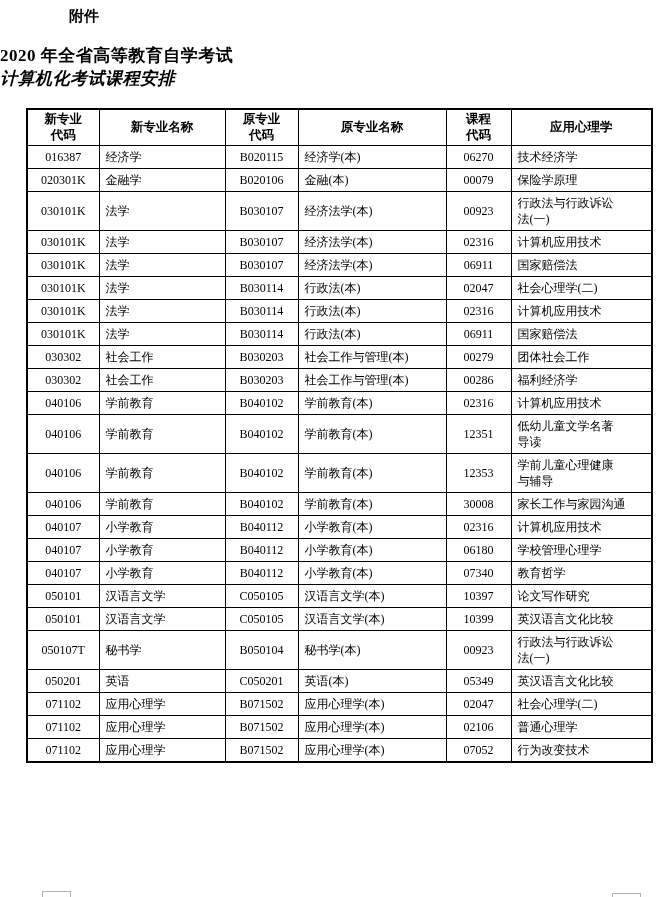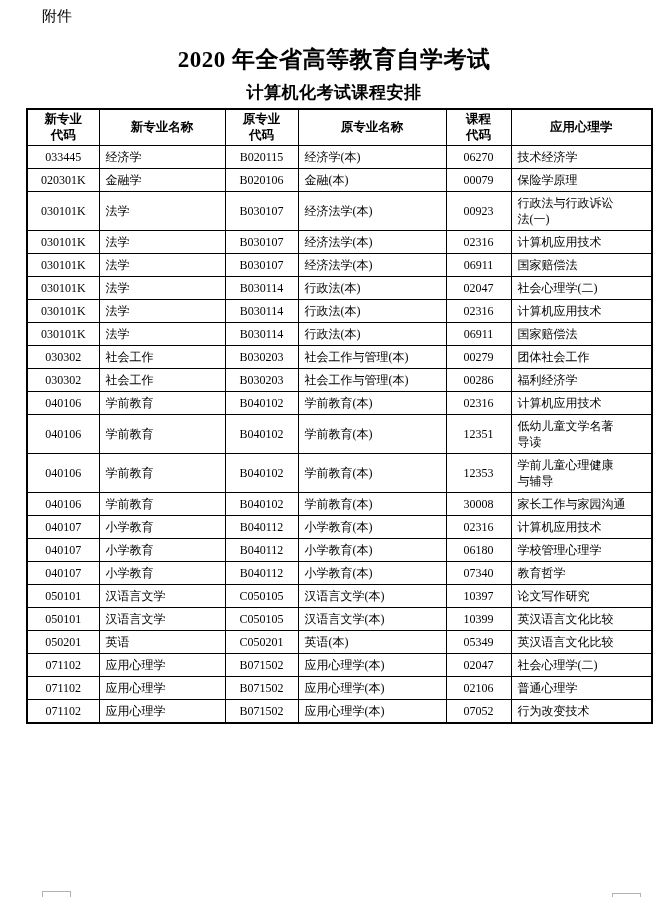--- a/index.html
+++ b/index.html
@@ -14,10 +14,10 @@
   }
   .attachment-label {
     position: absolute;
-    left: 42px;
+    left: 69px;
     top: 7px;
     font-size: 15px;
-    font-weight: normal;
+    font-weight: bold;
   }
   .title-line1 {
     position: absolute;

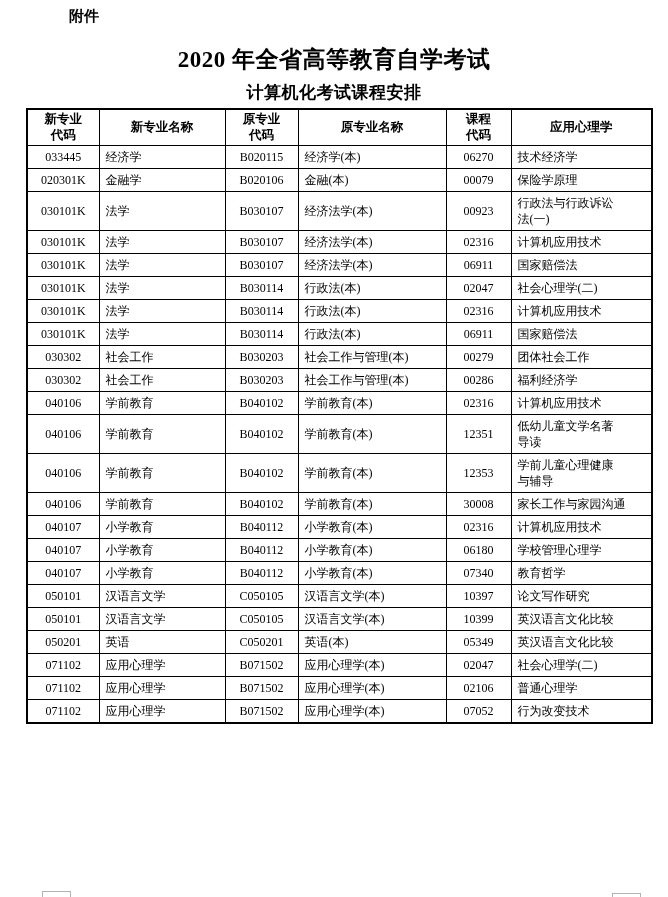--- a/index.html
+++ b/index.html
@@ -24,8 +24,7 @@
     top: 44px;
     left: 0;
     width: 100%;
-    text-align: center;
-    font-size: 23px;
+    font-size: 17px;
     font-weight: bold;
     letter-spacing: 0.5px;
   }

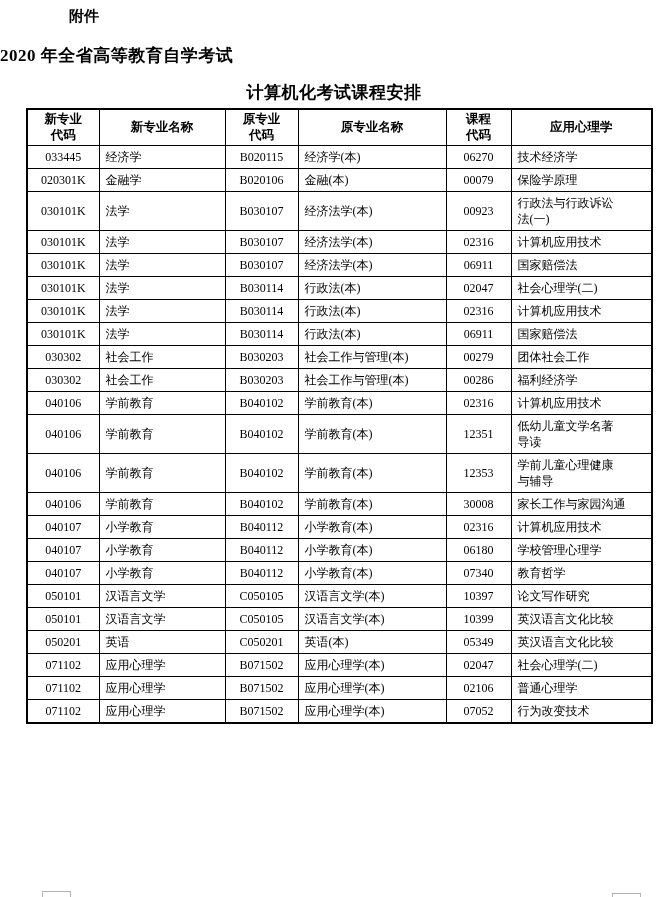--- a/index.html
+++ b/index.html
@@ -30,13 +30,13 @@
   }
   .title-line2 {
     position: absolute;
-    top: 81px;
+    top: 67px;
     left: 0;
     width: 100%;
-    text-align: center;
     font-size: 17px;
     font-weight: bold;
     letter-spacing: 0.5px;
+    font-style: italic;
   }
   table.course-table {
     position: absolute;

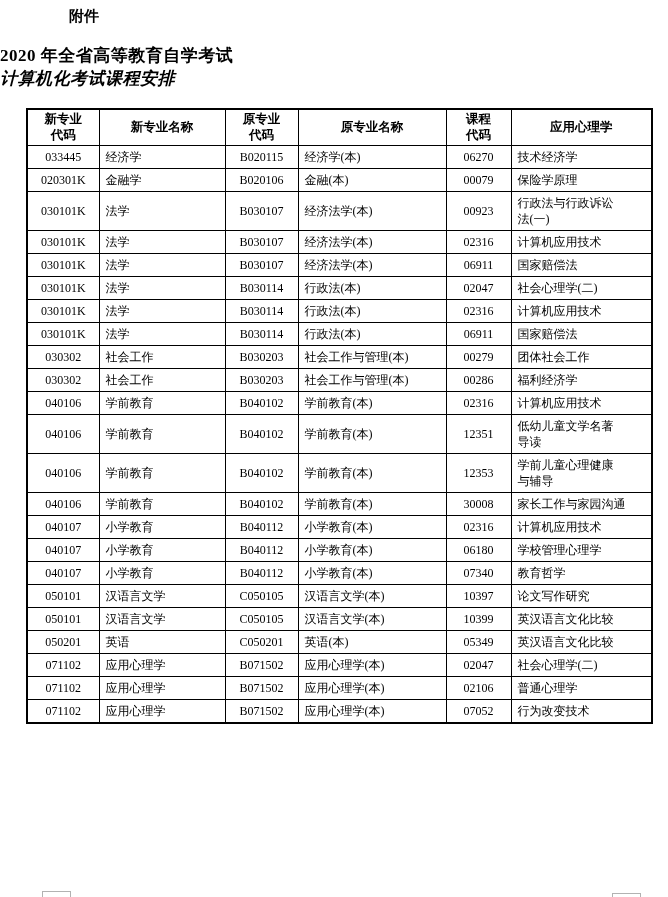--- a/index.html
+++ b/index.html
@@ -109,7 +109,7 @@
     </thead>
     <tbody>
         <tr>
-          <td class="code">033445</td>
+          <td class="code">016387</td>
           <td class="name">经济学</td>
           <td class="code">B020115</td>
           <td class="name">经济学(本)</td>

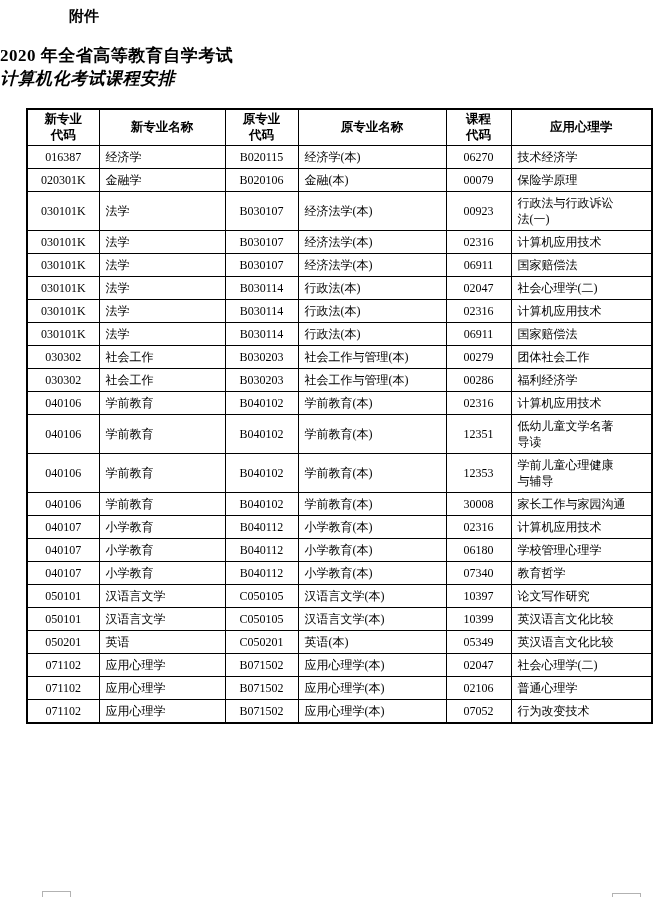--- a/index.html
+++ b/index.html
@@ -263,6 +263,15 @@
           <td class="code">10399</td>
           <td class="name">英汉语言文化比较</td>
         </tr>
+        <tr class="tall">
+          <td class="code">050107T</td>
+          <td class="name">秘书学</td>
+          <td class="code">B050104</td>
+          <td class="name">秘书学(本)</td>
+          <td class="code">00923</td>
+          <td class="name">行政法与行政诉讼
+法(一)</td>
+        </tr>
         <tr>
           <td class="code">050201</td>
           <td class="name">英语</td>

